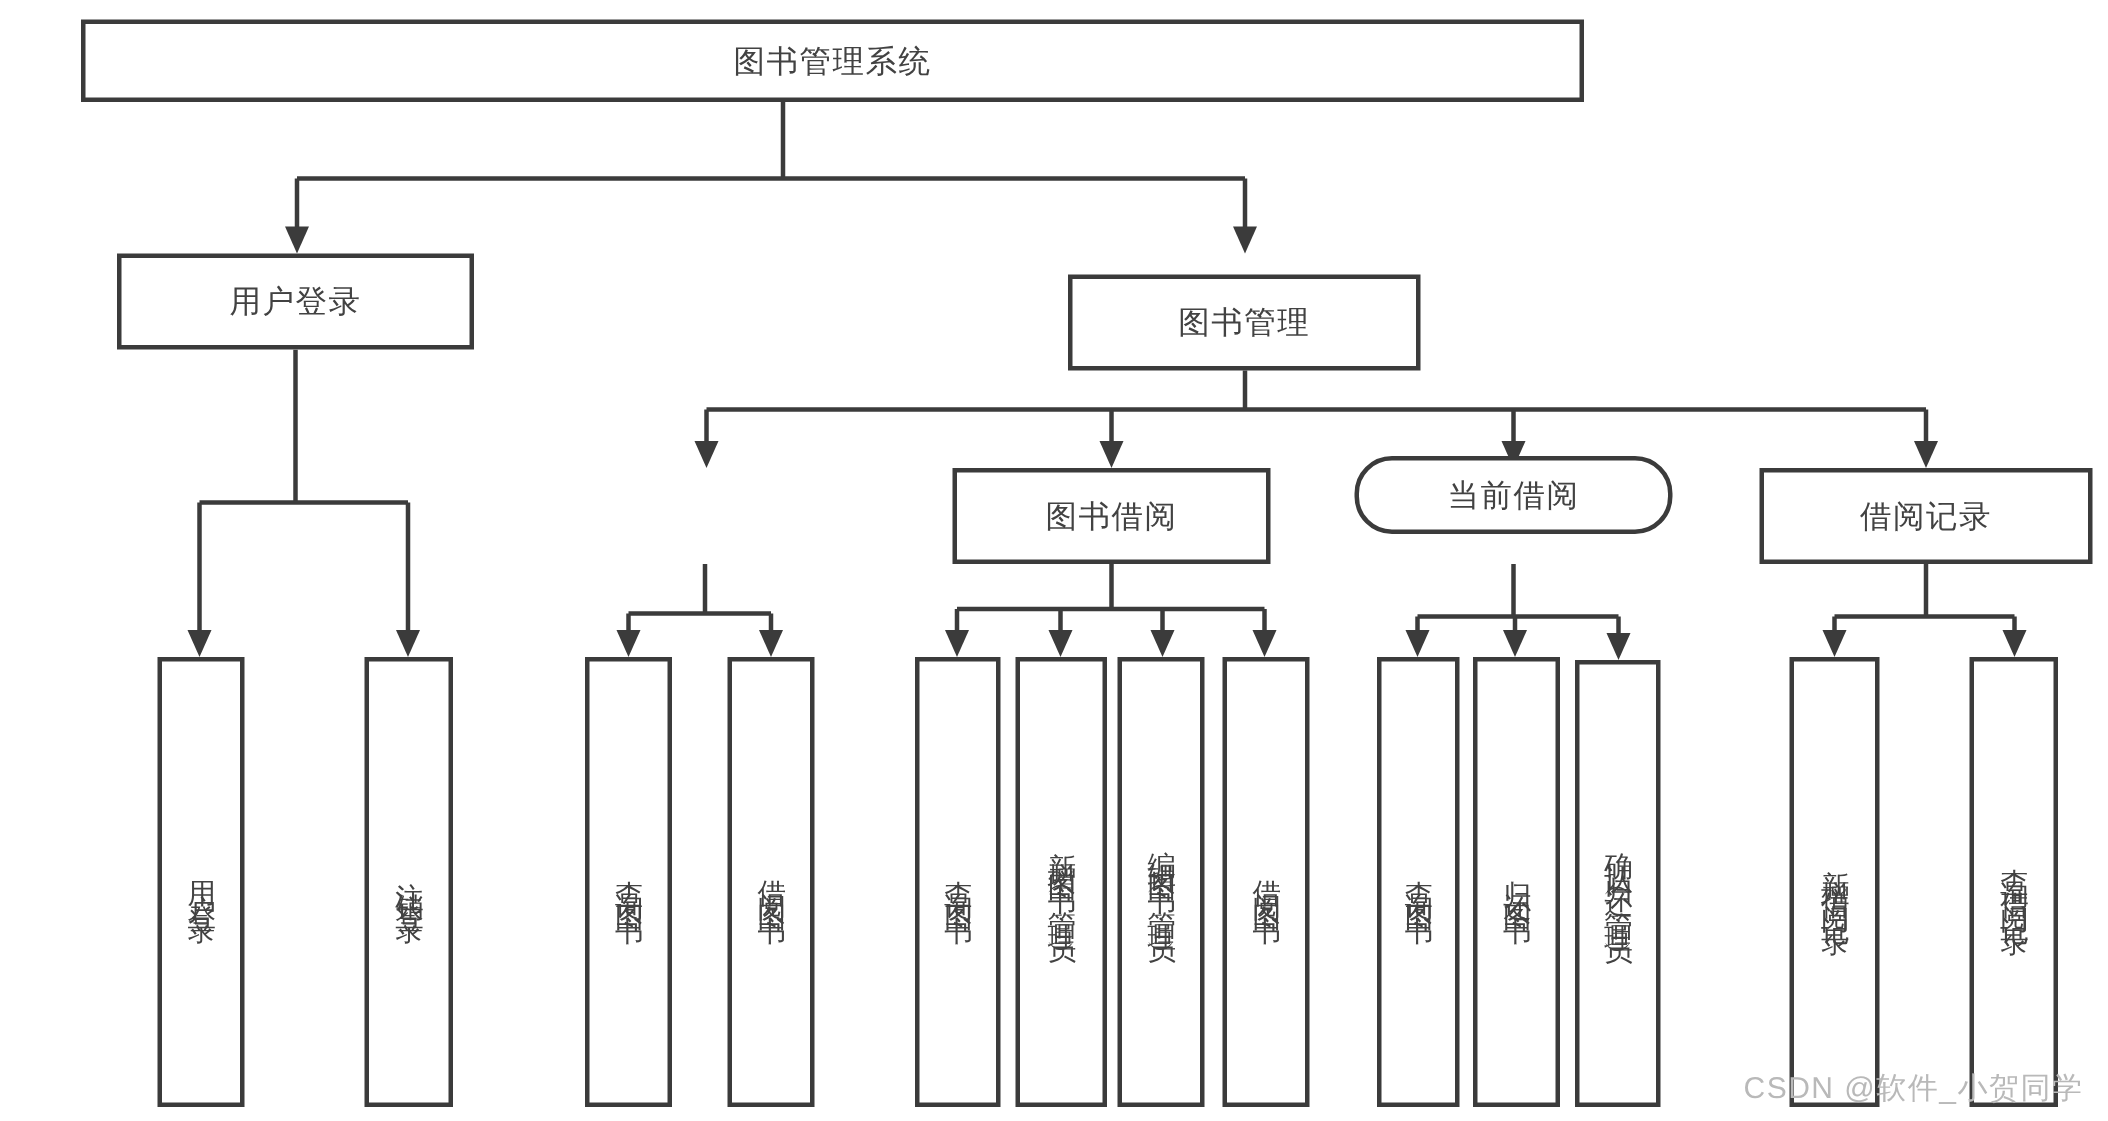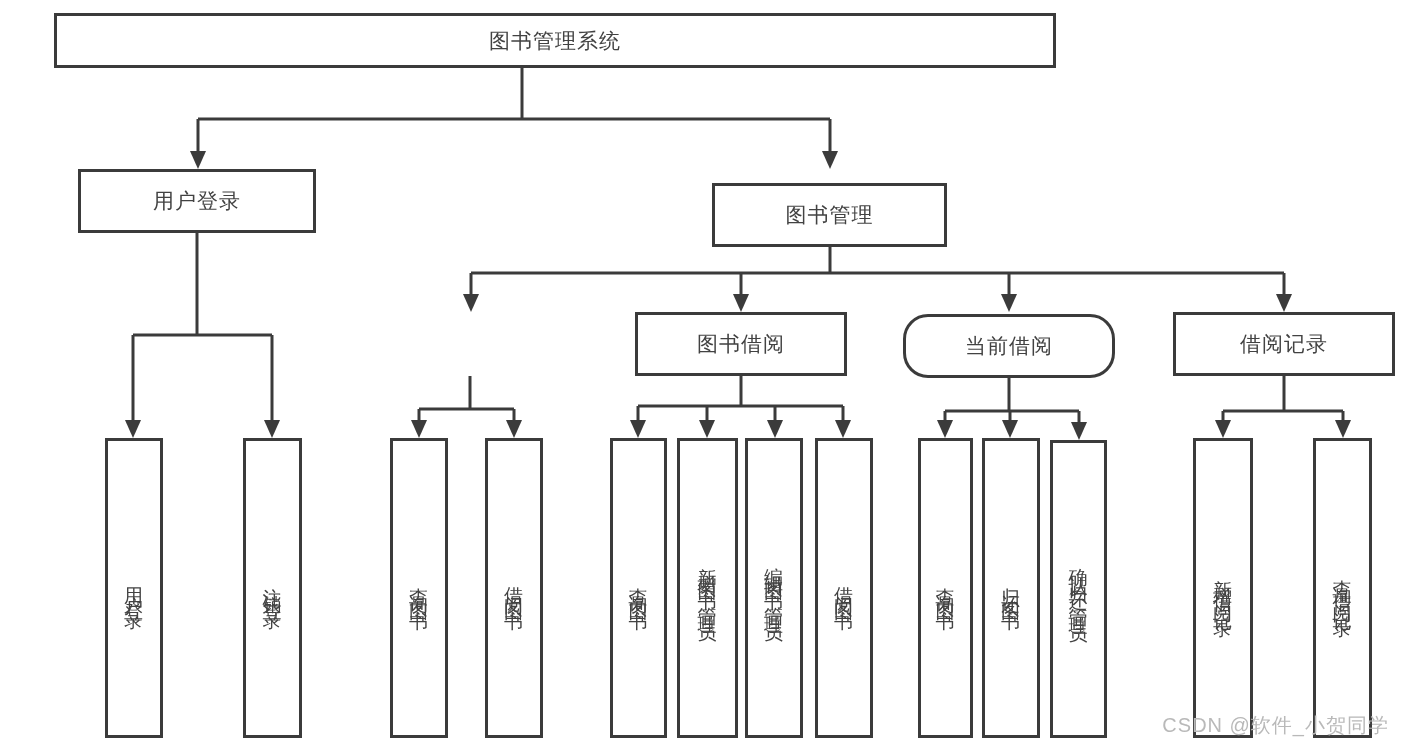--- a/index.html
+++ b/index.html
@@ -133,7 +133,7 @@
   <div class="node h-node" style="left:635px;top:312px;width:212px;height:64px;">
     <span>图书借阅</span>
   </div>
-  <div class="node h-node" style="left:903px;top:314px;width:212px;height:64px;border-radius:25px;">
+  <div class="node h-node" style="left:903px;top:304px;width:212px;height:52px;border-radius:25px;">
     <span>当前借阅</span>
   </div>
   <div class="node h-node" style="left:1173px;top:312px;width:222px;height:64px;">

